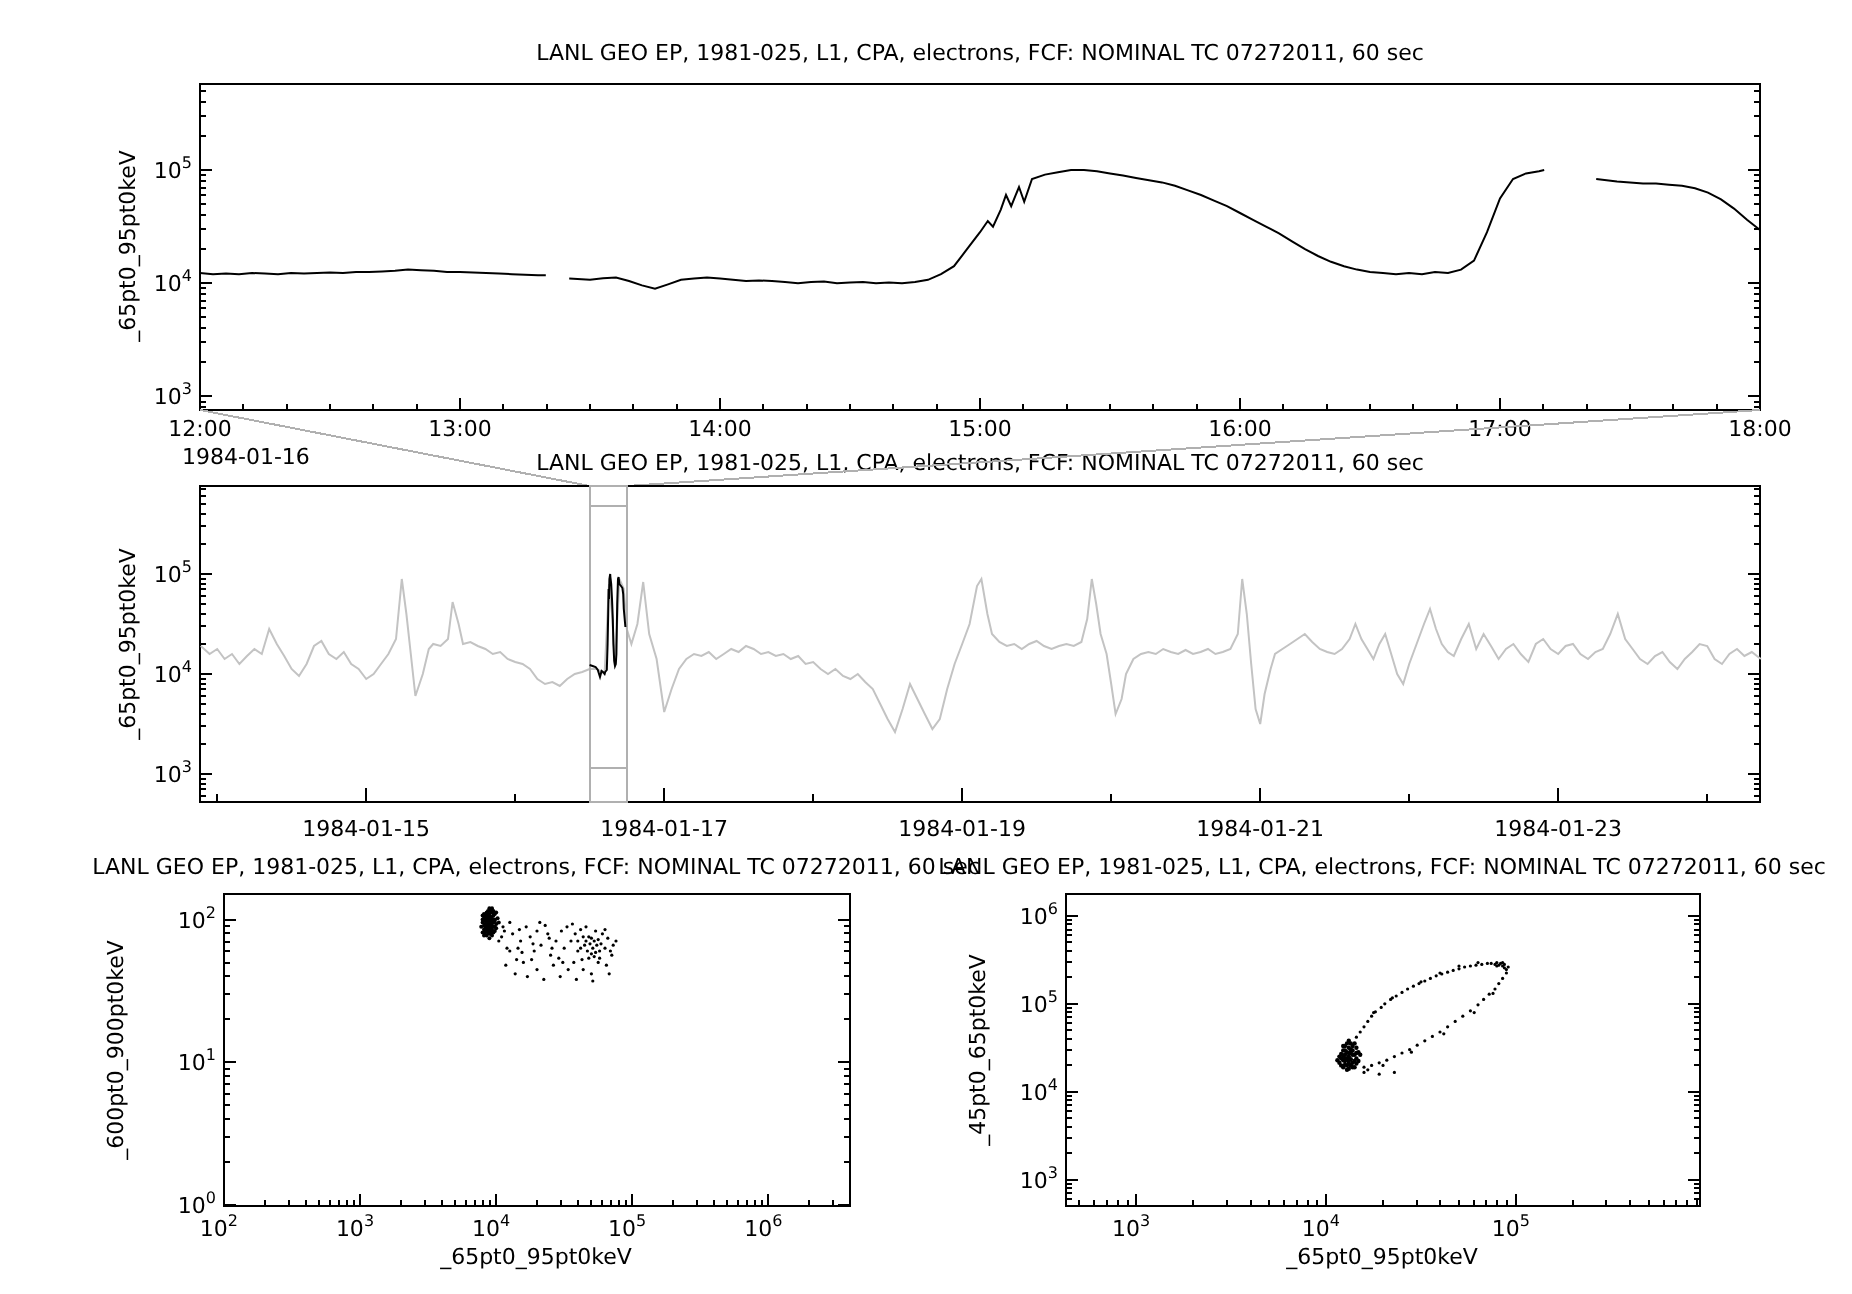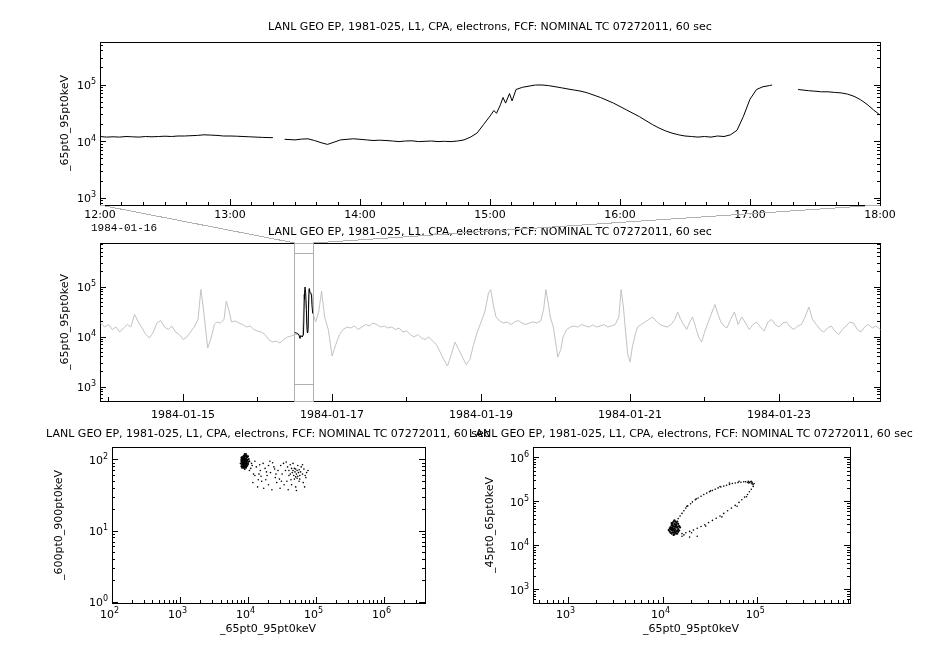--- a/index.html
+++ b/index.html
@@ -29,7 +29,7 @@
   <div class="xlab" style="left:268px;top:622px;">_65pt0_95pt0keV</div>
   <div class="xlab" style="left:691px;top:622px;">_65pt0_95pt0keV</div>
 
-  <div class="datelab" style="left:91px;top:222px;font-family:Liberation Mono, monospace;">1984-01-16</div>
+  <div class="datelab" style="left:91px;top:222px;">1984-01-16</div>
 
   <svg id="plot-svg" width="926" height="647" viewBox="0 0 926 647">
       <rect x="100" y="42" width="780" height="163" fill="none" stroke="#000000" stroke-width="1" shape-rendering="crispEdges"></rect>

